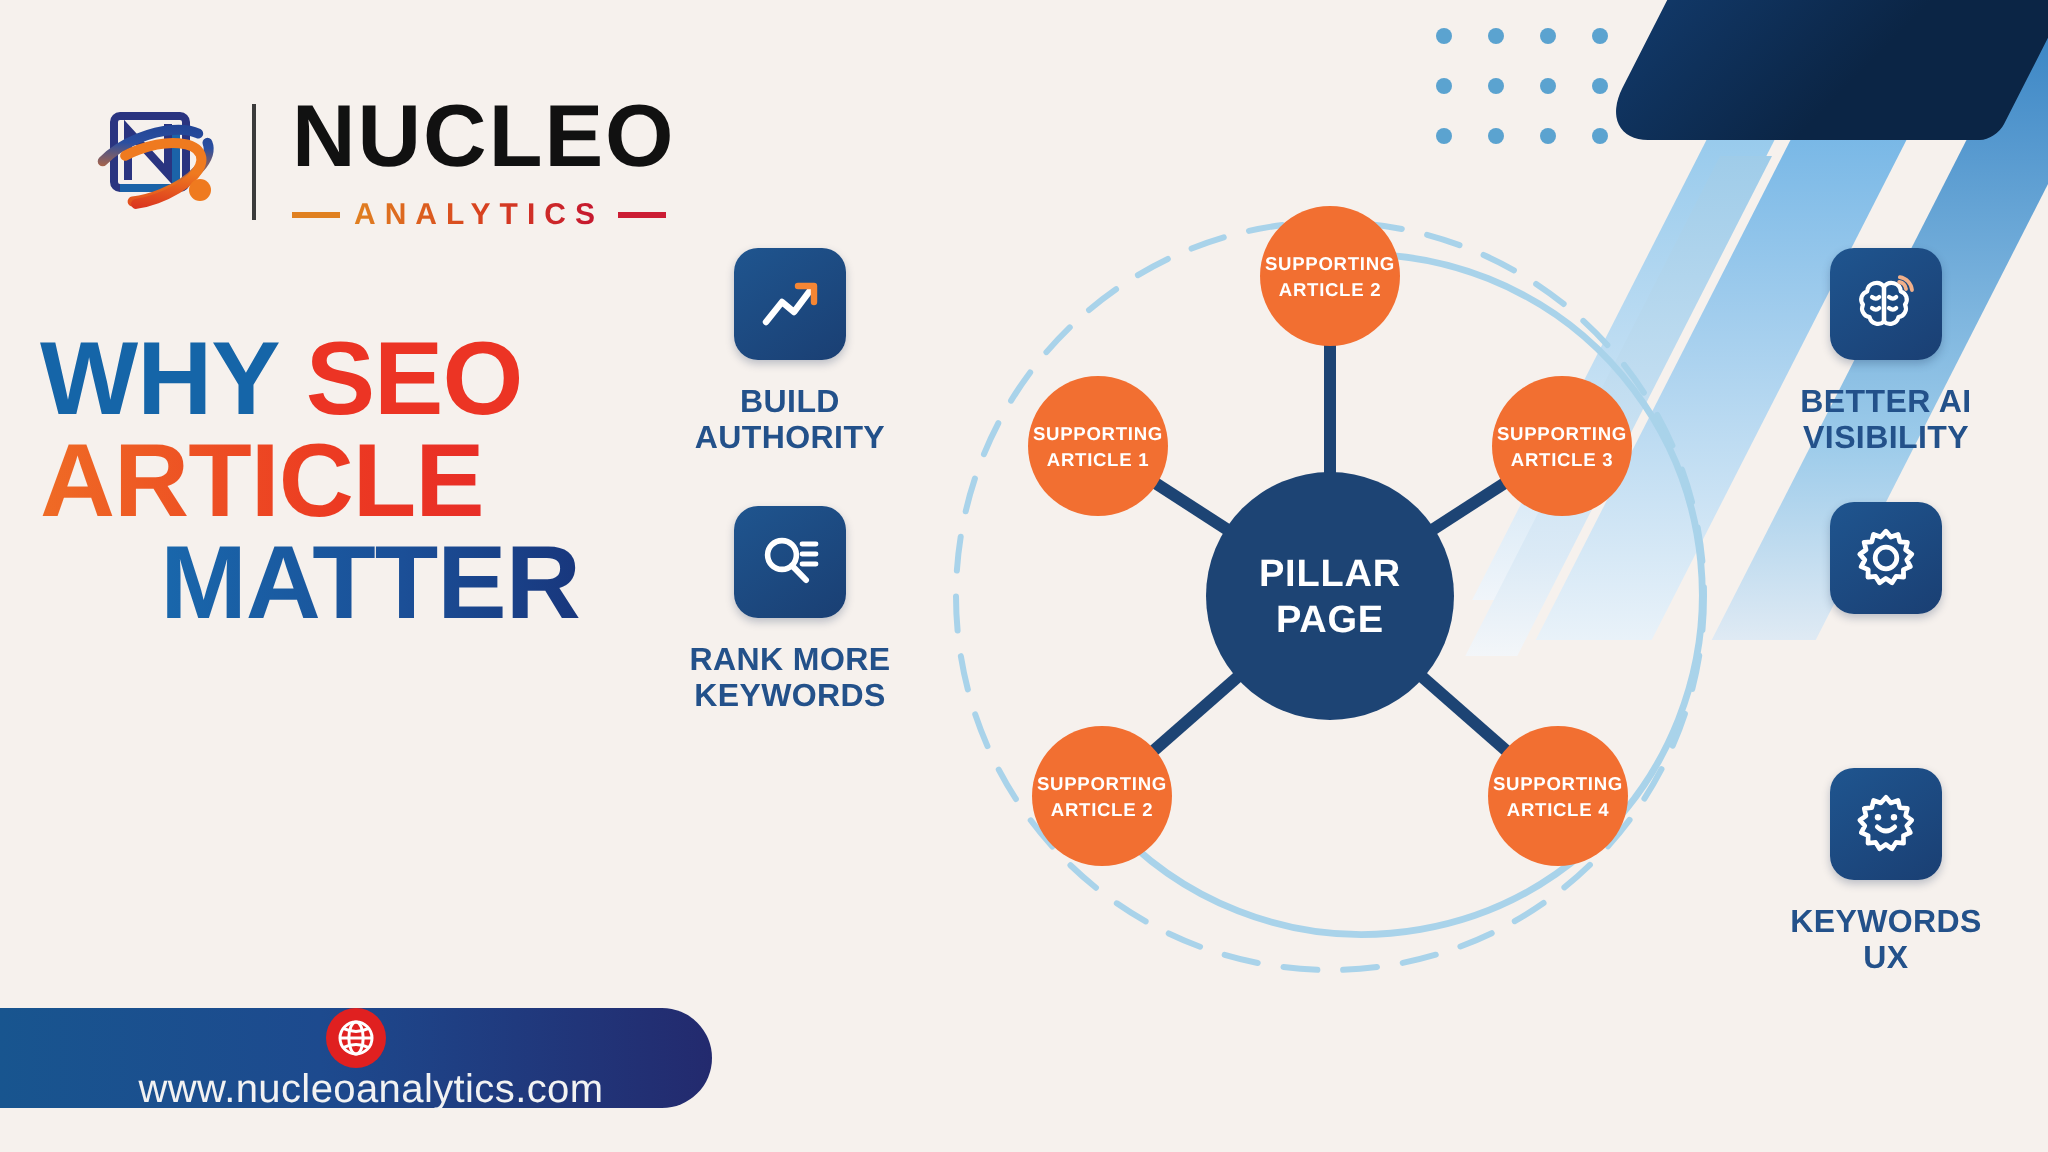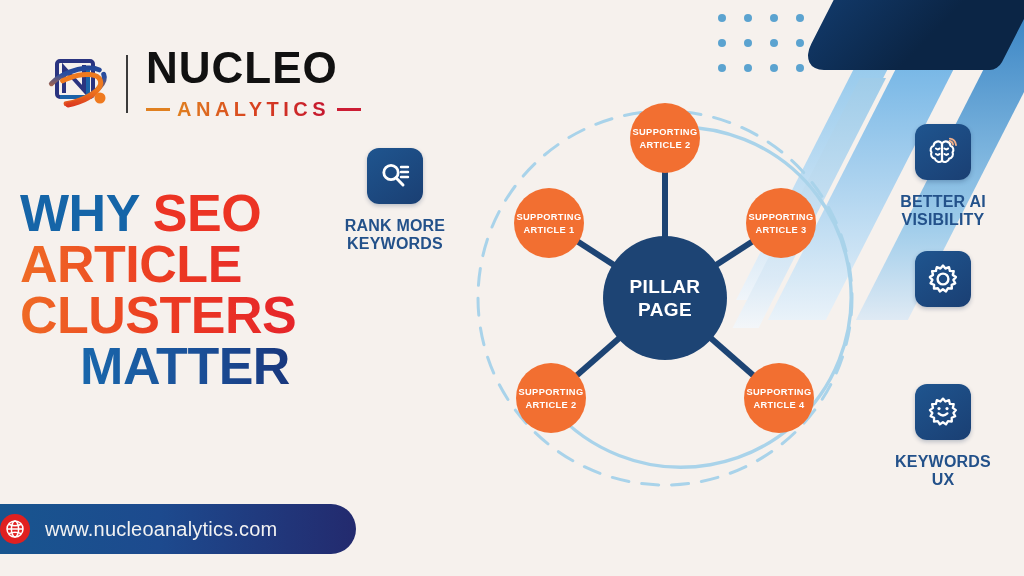--- a/index.html
+++ b/index.html
@@ -38,7 +38,7 @@
   .logo-sub-row { display:flex; align-items:center; margin-top:8px; }
   .logo-rule-l { width:24px; height:3px; background:#e08020; }
   .logo-rule-r { width:24px; height:3px; background:#cc1d34; }
-  .logo-sub { font-size:20px; font-weight:bold; letter-spacing:4.5px; margin:0 7px;
+  .logo-sub { font-size:15px; font-weight:bold; letter-spacing:4.5px; margin:0 7px;
               background:linear-gradient(90deg,#e08020 0%,#d8431f 50%,#c41430 100%);
               -webkit-background-clip:text; background-clip:text; color:transparent; }
 

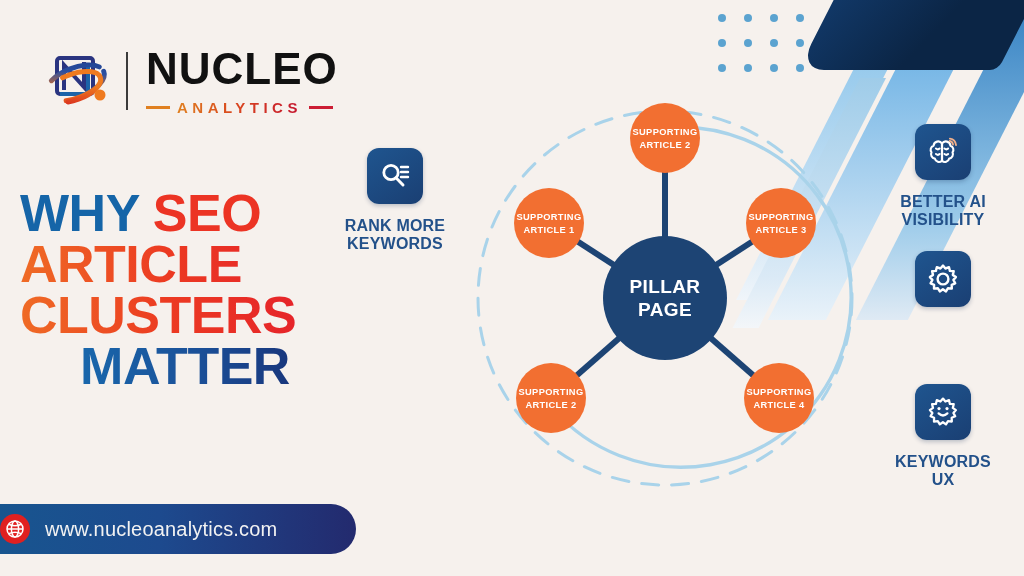--- a/index.html
+++ b/index.html
@@ -43,7 +43,7 @@
               -webkit-background-clip:text; background-clip:text; color:transparent; }
 
   
-  .headline { position:absolute; top:188px; left:20px; width:330px; line-height:0.98; }
+  .headline { position:absolute; top:165px; left:20px; width:330px; line-height:0.98; }
   .hl-line { font-size:52px; font-weight:bold; letter-spacing:-0.5px; white-space:nowrap; font-family:"Liberation Sans",sans-serif; }
   .hl1 .seg-a { color:#1565a8; }
   .hl1 .seg-b { color:#ec3424; }

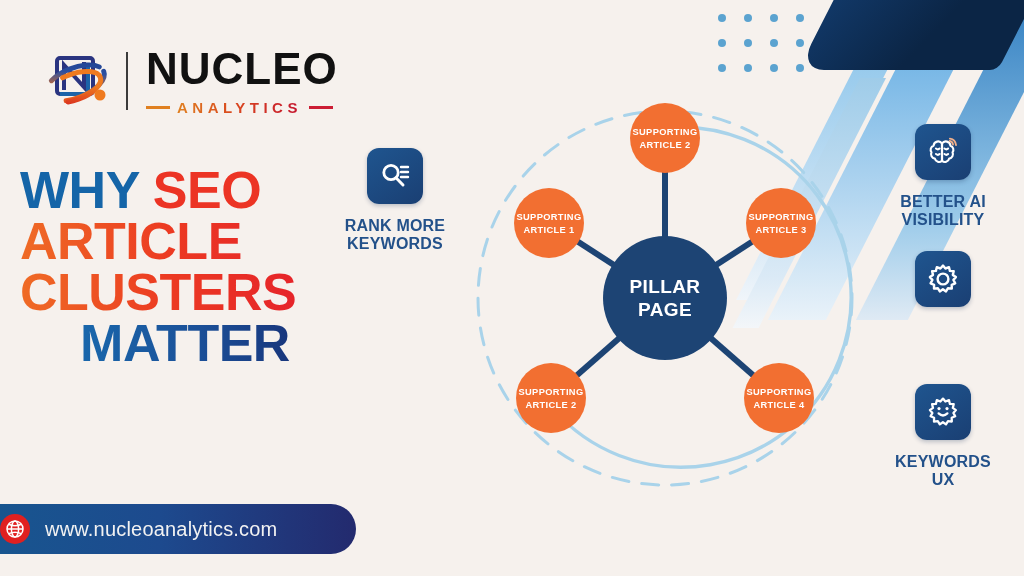--- a/index.html
+++ b/index.html
@@ -164,6 +164,16 @@
 
 <div class="feat-col feat-left">
 
+  <div class="feature">
+    <div class="feat-icon">
+      <svg width="34" height="34" viewBox="0 0 34 34">
+        <polyline points="5,26 13,16 19,21 28,9" fill="none" stroke="#ffffff" stroke-width="3.2" stroke-linecap="round" stroke-linejoin="round"></polyline>
+        <polyline points="21,8 29,8 29,16" fill="none" stroke="#f58634" stroke-width="3.2" stroke-linecap="round" stroke-linejoin="round"></polyline>
+      </svg>
+    </div>
+    <div class="feat-label">BUILD
+AUTHORITY</div>
+  </div>
 
   <div class="gap-a"></div>
 

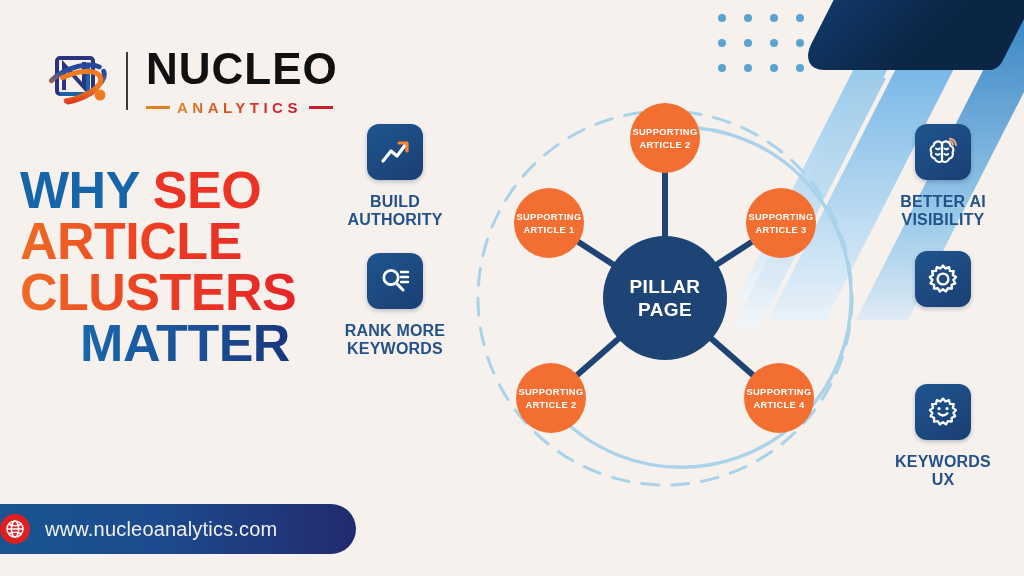--- a/index.html
+++ b/index.html
@@ -158,7 +158,6 @@
 <div class="headline">
   <div class="hl-line hl1"><span class="seg-a">WHY </span><span class="seg-b">SEO</span></div>
   <div class="hl-line hl2">ARTICLE</div>
-  <div class="hl-line hl3">CLUSTERS</div>
   <div class="hl-line hl4">MATTER</div>
 </div>
 

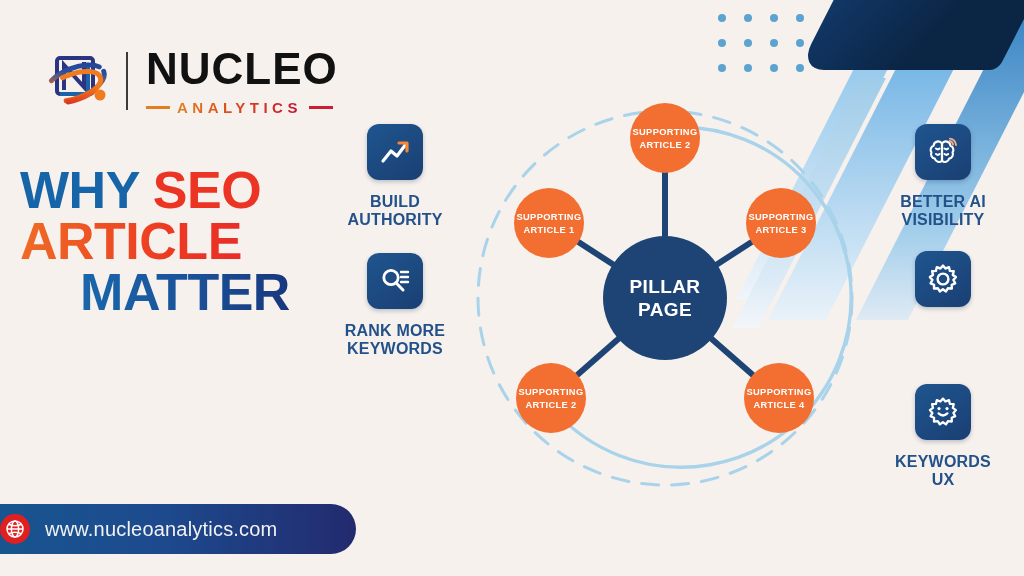--- a/index.html
+++ b/index.html
@@ -88,7 +88,7 @@
     position:absolute; left:0; bottom:22px; height:50px; width:356px;
     background:linear-gradient(90deg,#18558f 0%,#1d4a8e 45%,#232a6e 100%);
     border-top-right-radius:25px; border-bottom-right-radius:25px;
-    display:flex; align-items:center; 
+    display:flex; align-items:center; flex-direction:column;
   }
   .globe { width:30px; height:30px; border-radius:50%; background:#e02020;
            display:flex; align-items:center; justify-content:center; flex:0 0 auto; }

